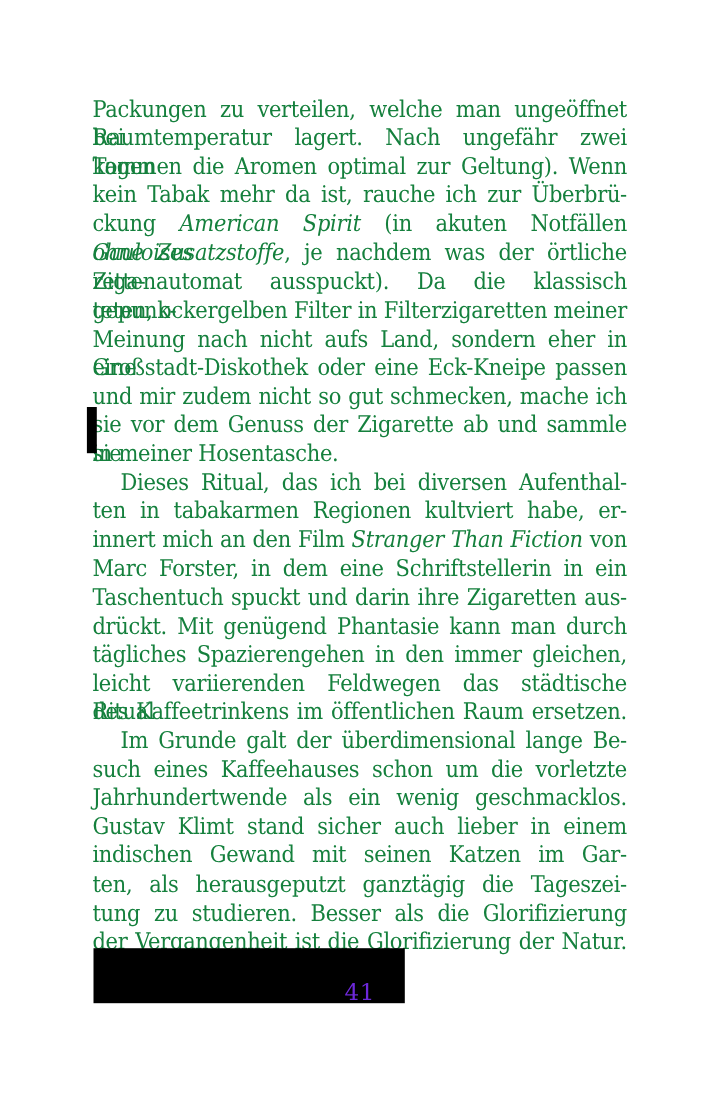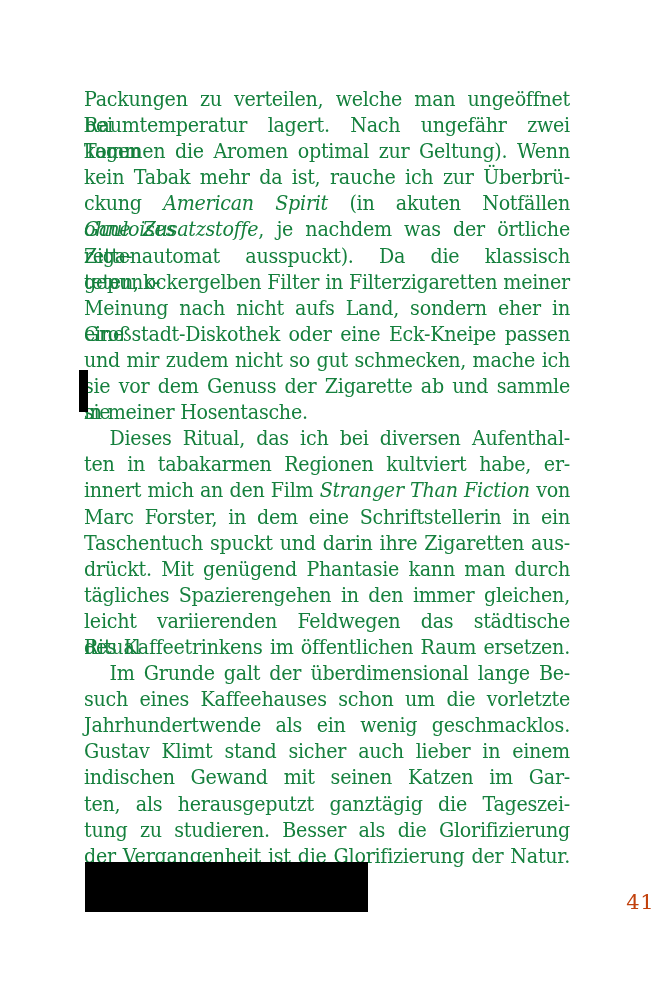--- a/index.html
+++ b/index.html
@@ -66,9 +66,9 @@
     left: 0;
     top: 890px;
     width: 654px;
-    text-align: right;
+    text-align: center;
     font-size: 21px;
-    color: #c2410c;
+    color: #6d28d9;
     z-index: 2;
     letter-spacing: 0.5px;
   }

